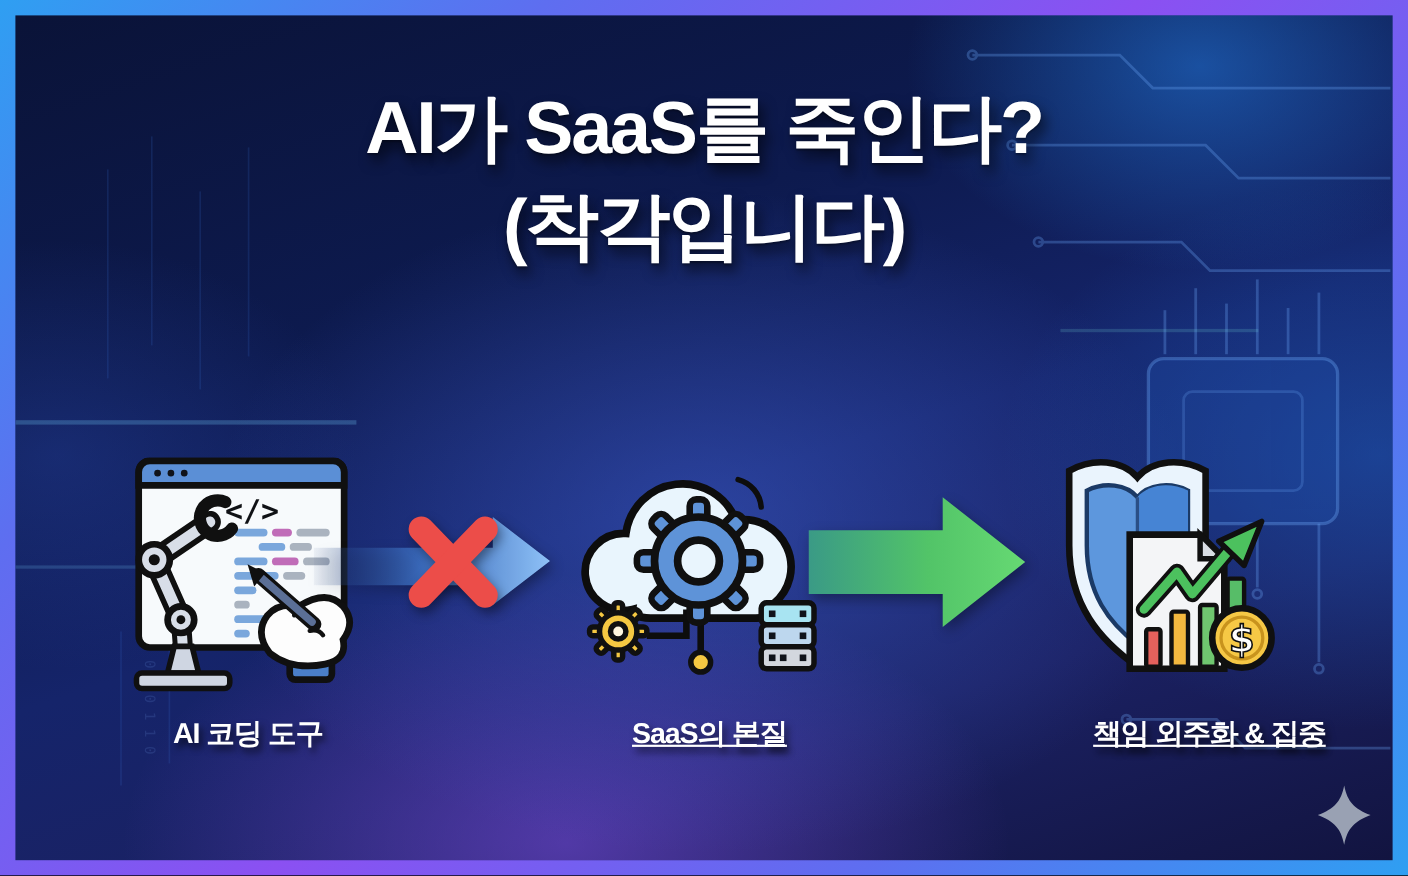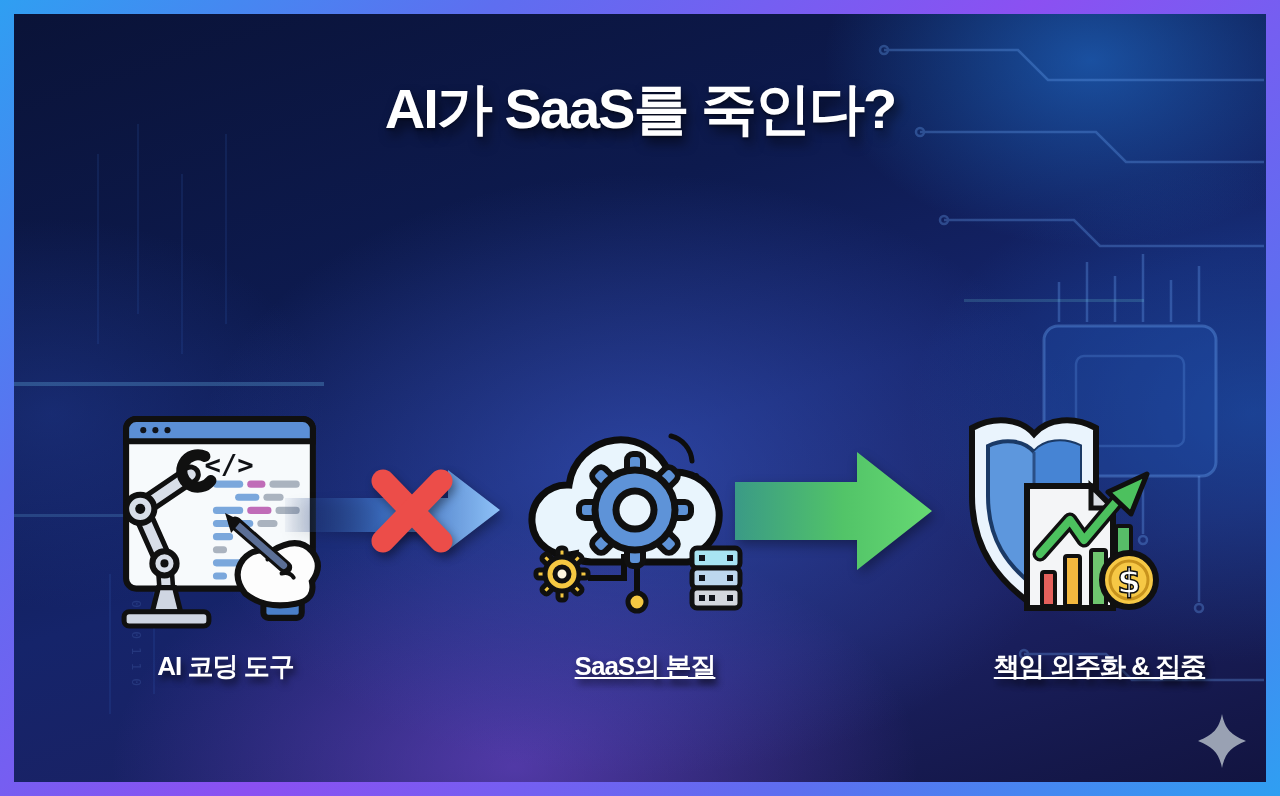--- a/index.html
+++ b/index.html
@@ -22,7 +22,7 @@
   .circuit{position:absolute;inset:14px;width:1252px;height:768px;}
   .title{
     position:absolute;left:0;right:0;top:72px;text-align:center;color:#fff;
-    font-weight:bold;font-size:56px;line-height:1.33;letter-spacing:-2px;
+    font-weight:bold;font-size:67px;line-height:1.33;letter-spacing:-2px;
     text-shadow:4px 7px 12px rgba(0,0,0,.6),0 2px 2px rgba(0,0,0,.35);
   }
   .icon-box{position:absolute;}

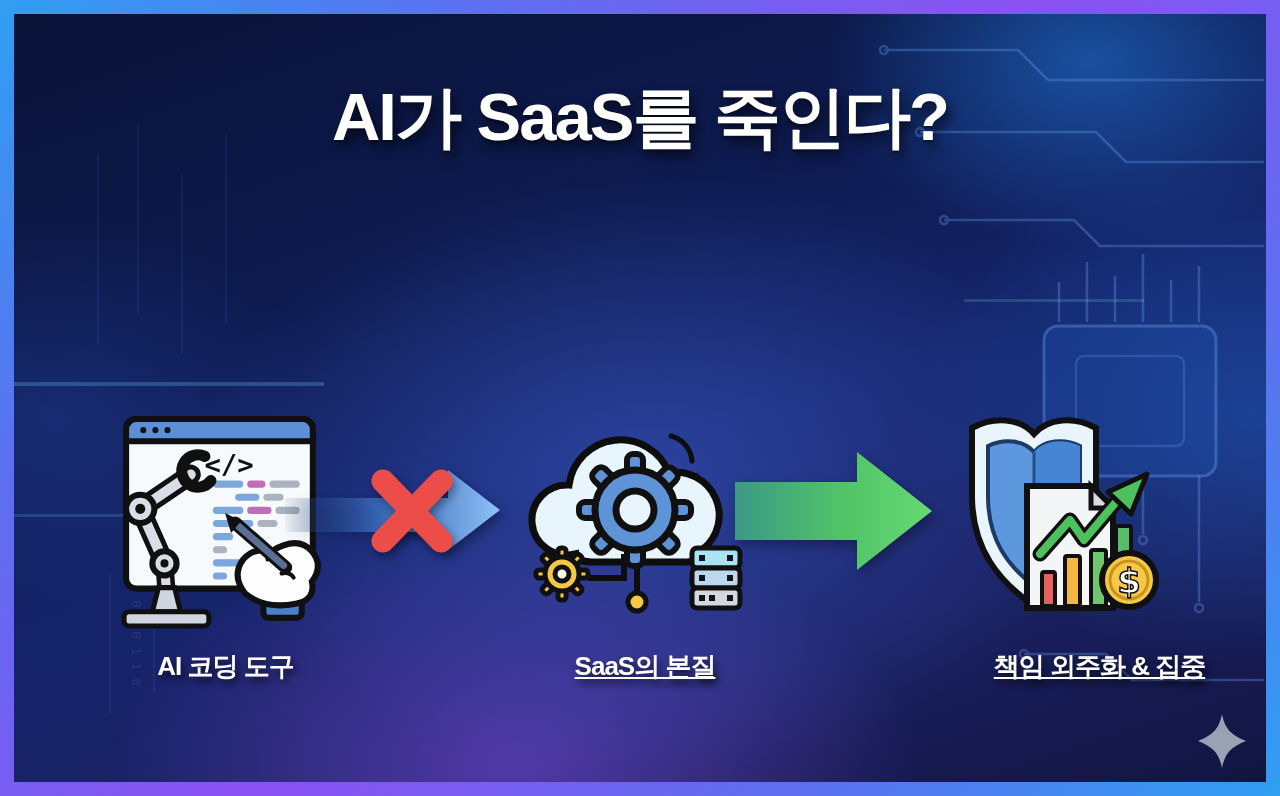--- a/index.html
+++ b/index.html
@@ -87,6 +87,7 @@
 
   <div class="title">
     <div>AI가 SaaS를 죽인다?</div>
+    <div>(착각입니다)</div>
   </div>
 
   <div class="icon-box" style="left:116px;top:416px;width:212px;height:214px;">

